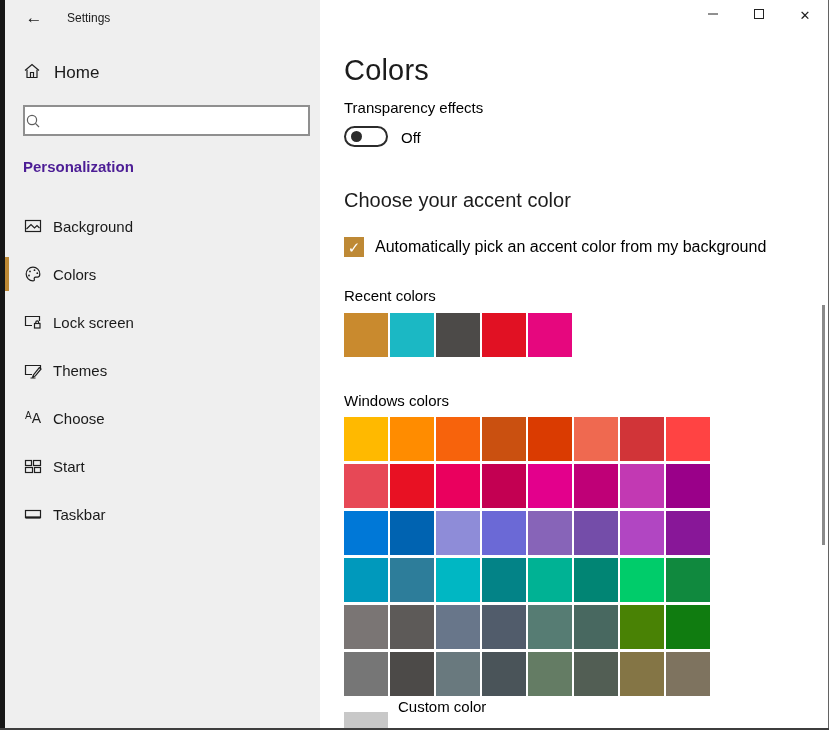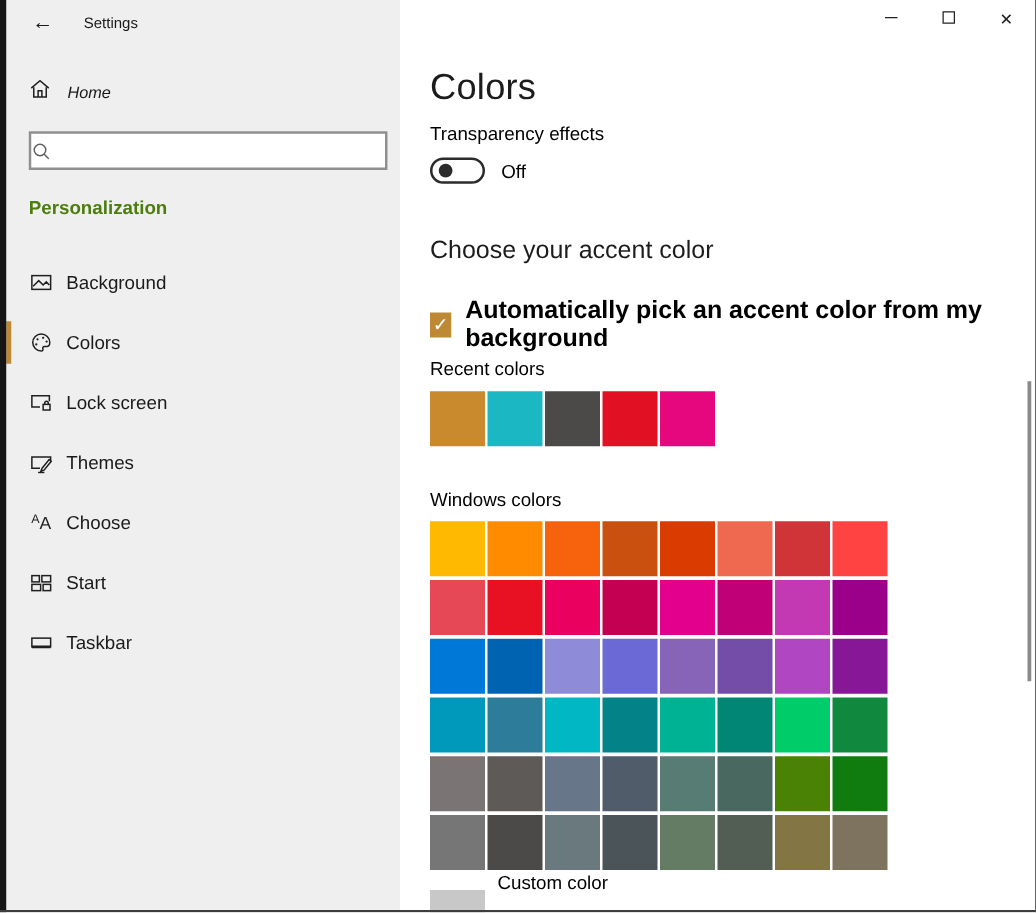--- a/index.html
+++ b/index.html
@@ -24,7 +24,7 @@
              font-size:13px; color:#222; font-weight:300; background:transparent; }
 
   .home-row { position:absolute; left:18px; top:60px; height:26px; display:flex; align-items:center; gap:13px; }
-  .home-row .label { font-size:13px;font-style:italic; }
+  .home-row .label { font-size:17px; }
 
   .search-box { position:absolute; left:18px; top:105px; width:287px; height:31px;
                 background:#fff; border:2px solid #8f8f8f; display:flex; align-items:center; }

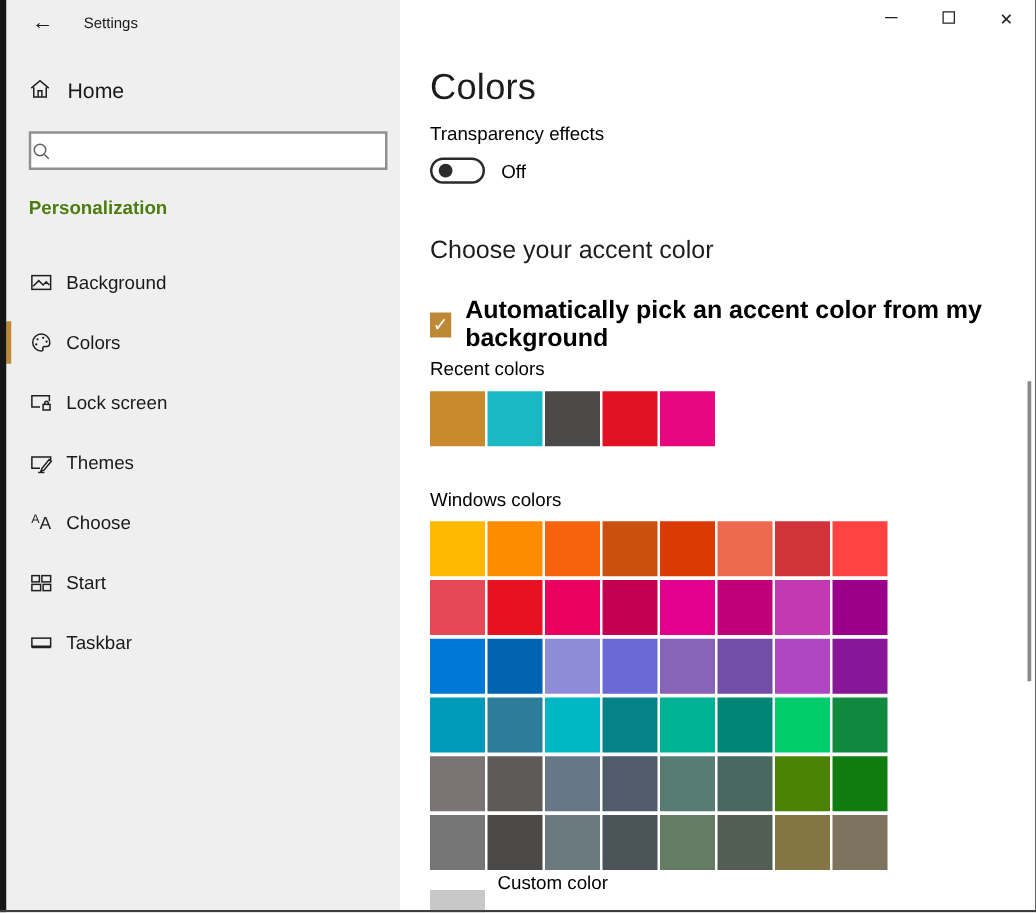--- a/index.html
+++ b/index.html
@@ -33,7 +33,7 @@
   .search-box input::placeholder { color:#5e5e5e; opacity:1; }
   .search-box .mag { margin-right:9px; display:flex; }
 
-  .section-heading { position:absolute; left:18px; top:158px; font-size:15px; font-weight:700; color:#4d7c0f; }
+  .section-heading { position:absolute; left:18px; top:158px; font-size:15px; font-weight:700; color:#4c1d95; }
 
   .nav-item { position:absolute; left:0; width:315px; height:44px; display:flex; align-items:center; }
   .nav-item .icon { position:absolute; left:18px; width:20px; display:flex; justify-content:center; }

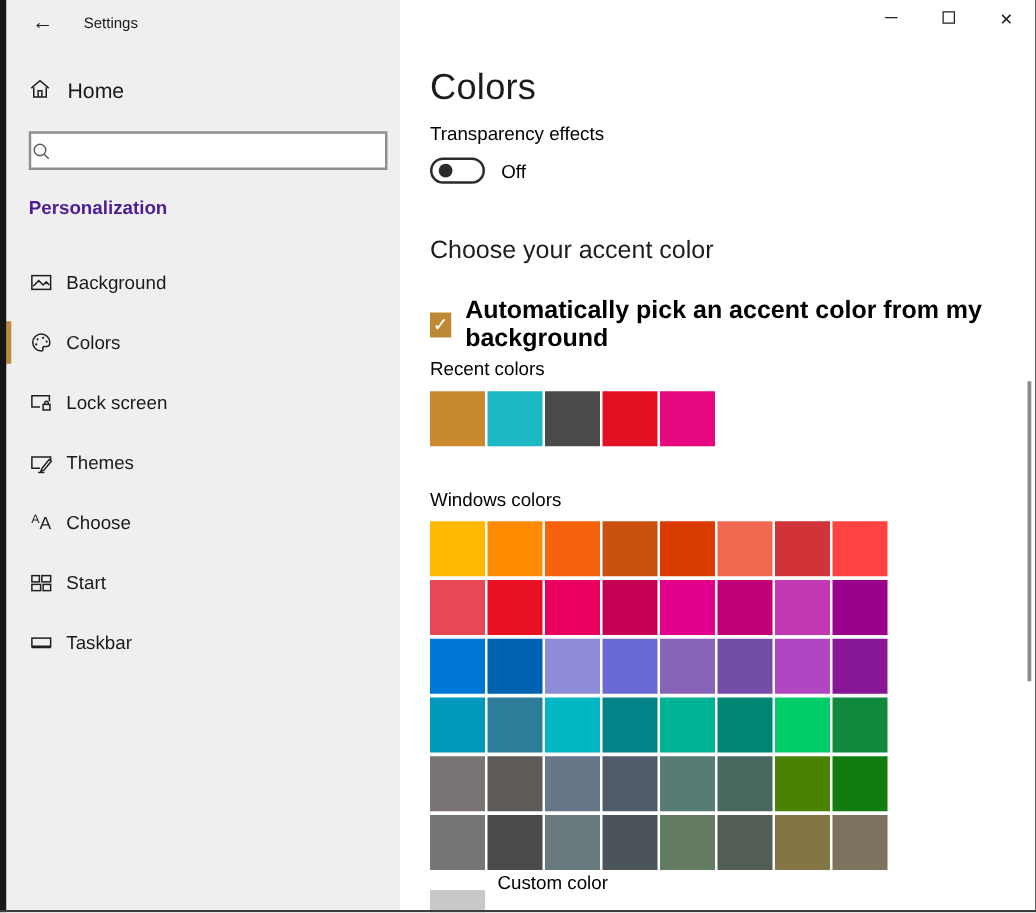--- a/index.html
+++ b/index.html
@@ -57,7 +57,7 @@
   .checkbox-row { position:absolute; left:344px; top:237px; display:flex; align-items:center; gap:11px; }
   .checkbox { width:20px; height:20px; display:flex; align-items:center; justify-content:center; }
   .checkbox .check { color:#fff; font-size:15px; line-height:1; }
-  .checkbox-row .label { font-size:20px; color:#000;font-weight:bold; }
+  .checkbox-row .label { font-size:16px; color:#000; }
 
   .lbl-recent  { position:absolute; left:344px; top:287px;text-align:center; }
   .recent-row  { position:absolute; left:344px; top:313px; display:flex; gap:2px; }

